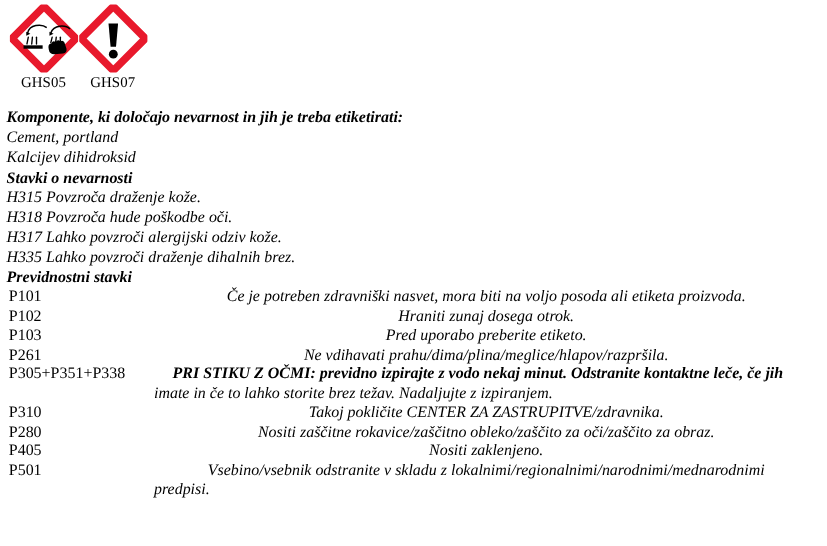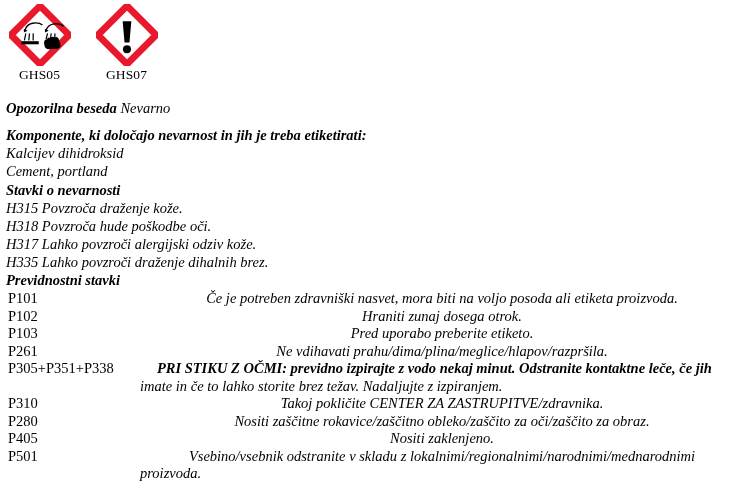--- a/index.html
+++ b/index.html
@@ -22,7 +22,7 @@
     left: 8px;
     top: 4px;
     display: flex;
-    gap: 24px;
+    gap: 0;
   }
   .pictogram-cell {
     width: 63px;

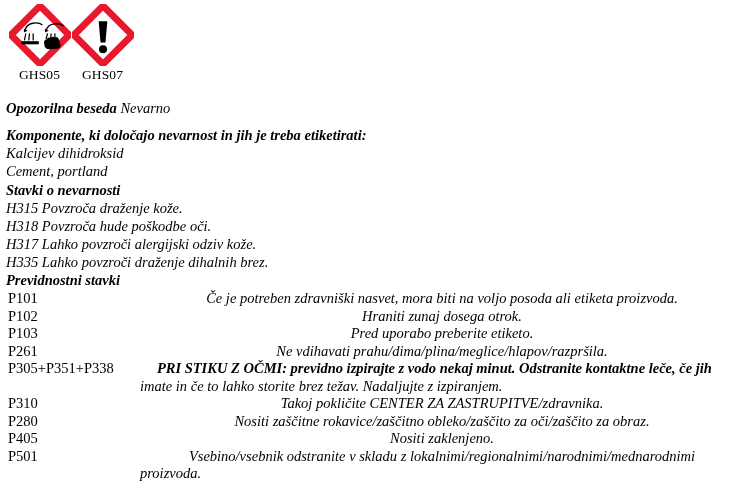--- a/index.html
+++ b/index.html
@@ -170,9 +170,6 @@
 
 <div class="content">
 
-  <div class="signal-line">
-    <span class="signal-label">Opozorilna beseda</span><span>&nbsp;</span><span class="signal-value">Nevarno</span>
-  </div>
 
   <div class="block-components">
     <div class="section-heading">Komponente, ki določajo nevarnost in jih je treba etiketirati:</div>

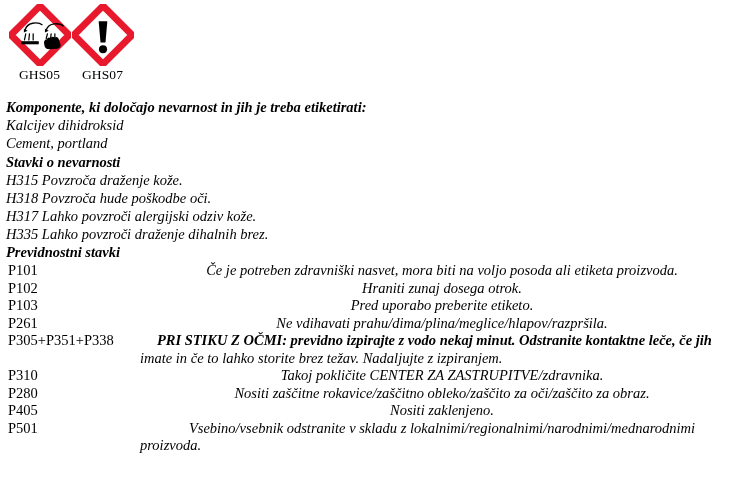--- a/index.html
+++ b/index.html
@@ -173,8 +173,8 @@
 
   <div class="block-components">
     <div class="section-heading">Komponente, ki določajo nevarnost in jih je treba etiketirati:</div>
+    <div class="plain-line">Cement, portland</div>
     <div class="plain-line">Kalcijev dihidroksid</div>
-    <div class="plain-line">Cement, portland</div>
   </div>
 
   <div class="block-hazards">

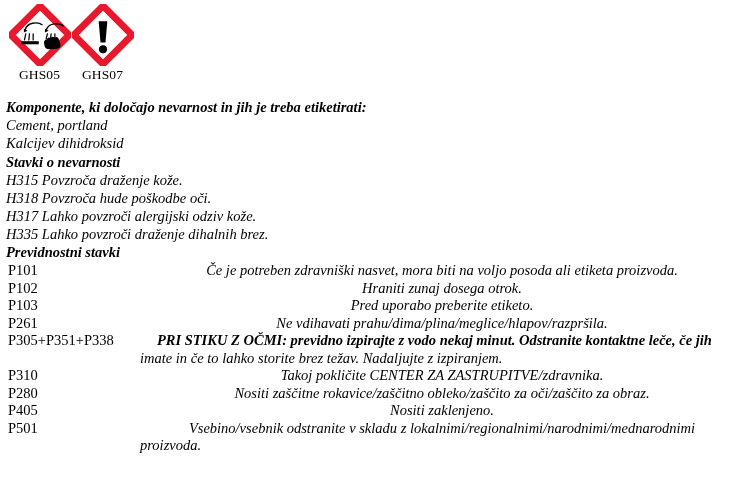--- a/index.html
+++ b/index.html
@@ -235,7 +235,7 @@
         <div class="p-code">P501</div>
         <div class="p-text">Vsebino/vsebnik odstranite v skladu z lokalnimi/regionalnimi/narodnimi/mednarodnimi</div>
       </div>
-      <div class="p-cont">proizvoda.</div>
+      <div class="p-cont">predpisi.</div>
 
     </div>
   </div>

